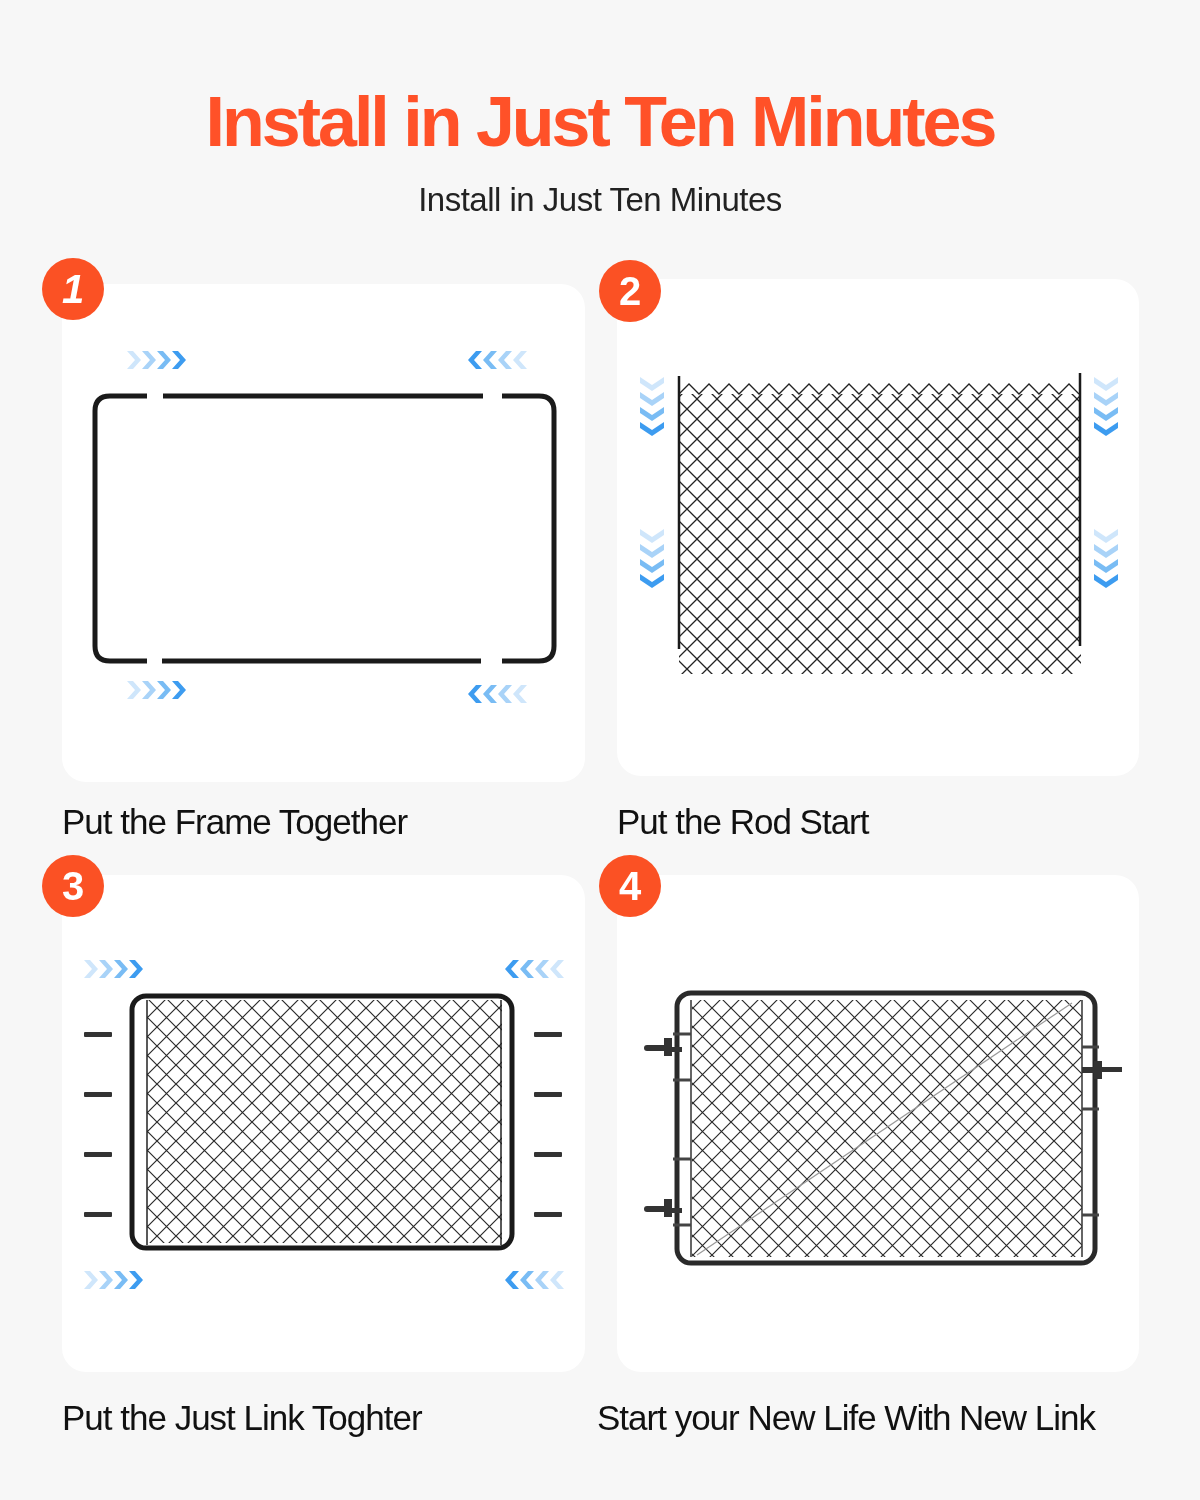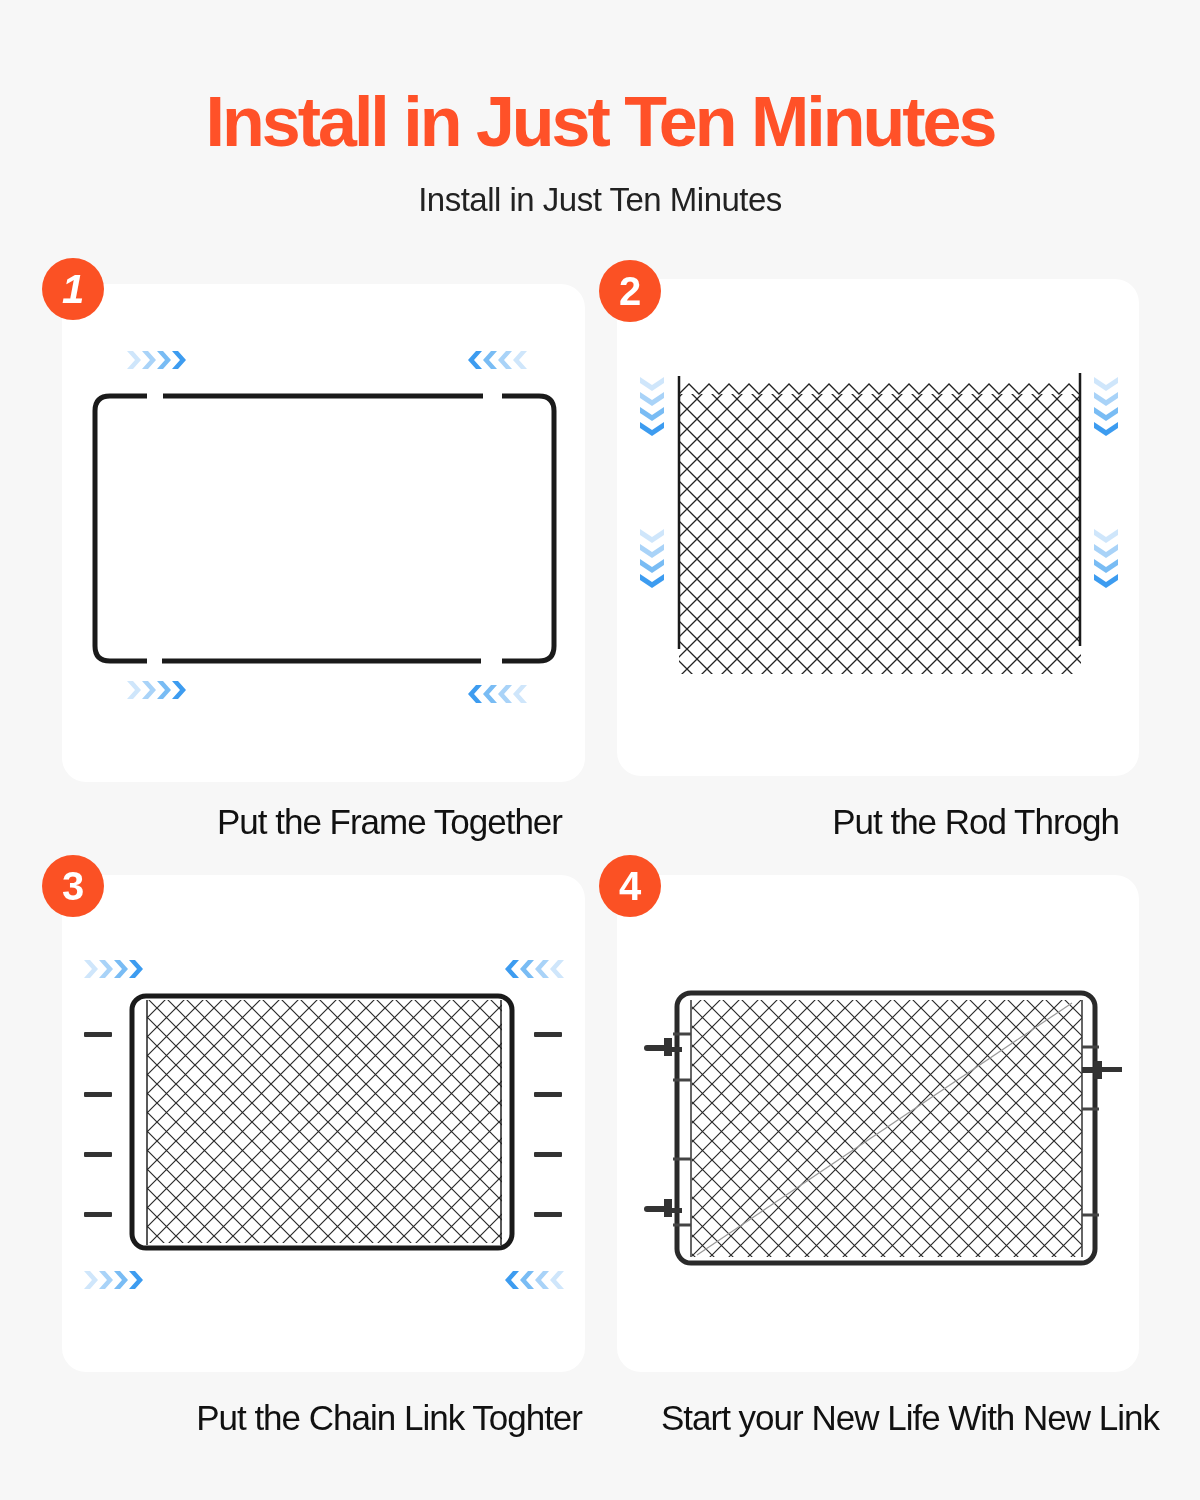--- a/index.html
+++ b/index.html
@@ -26,7 +26,7 @@
   }
   .badge.italic { font-style:italic; }
   .caption {
-    position:absolute; text-align:right; font-size:35px; color:#111;
+    position:absolute; text-align:left; font-size:35px; color:#111;
     letter-spacing:-1px; line-height:44px; white-space:nowrap;
   }
   svg { position:absolute; left:0; top:0; overflow:visible; }

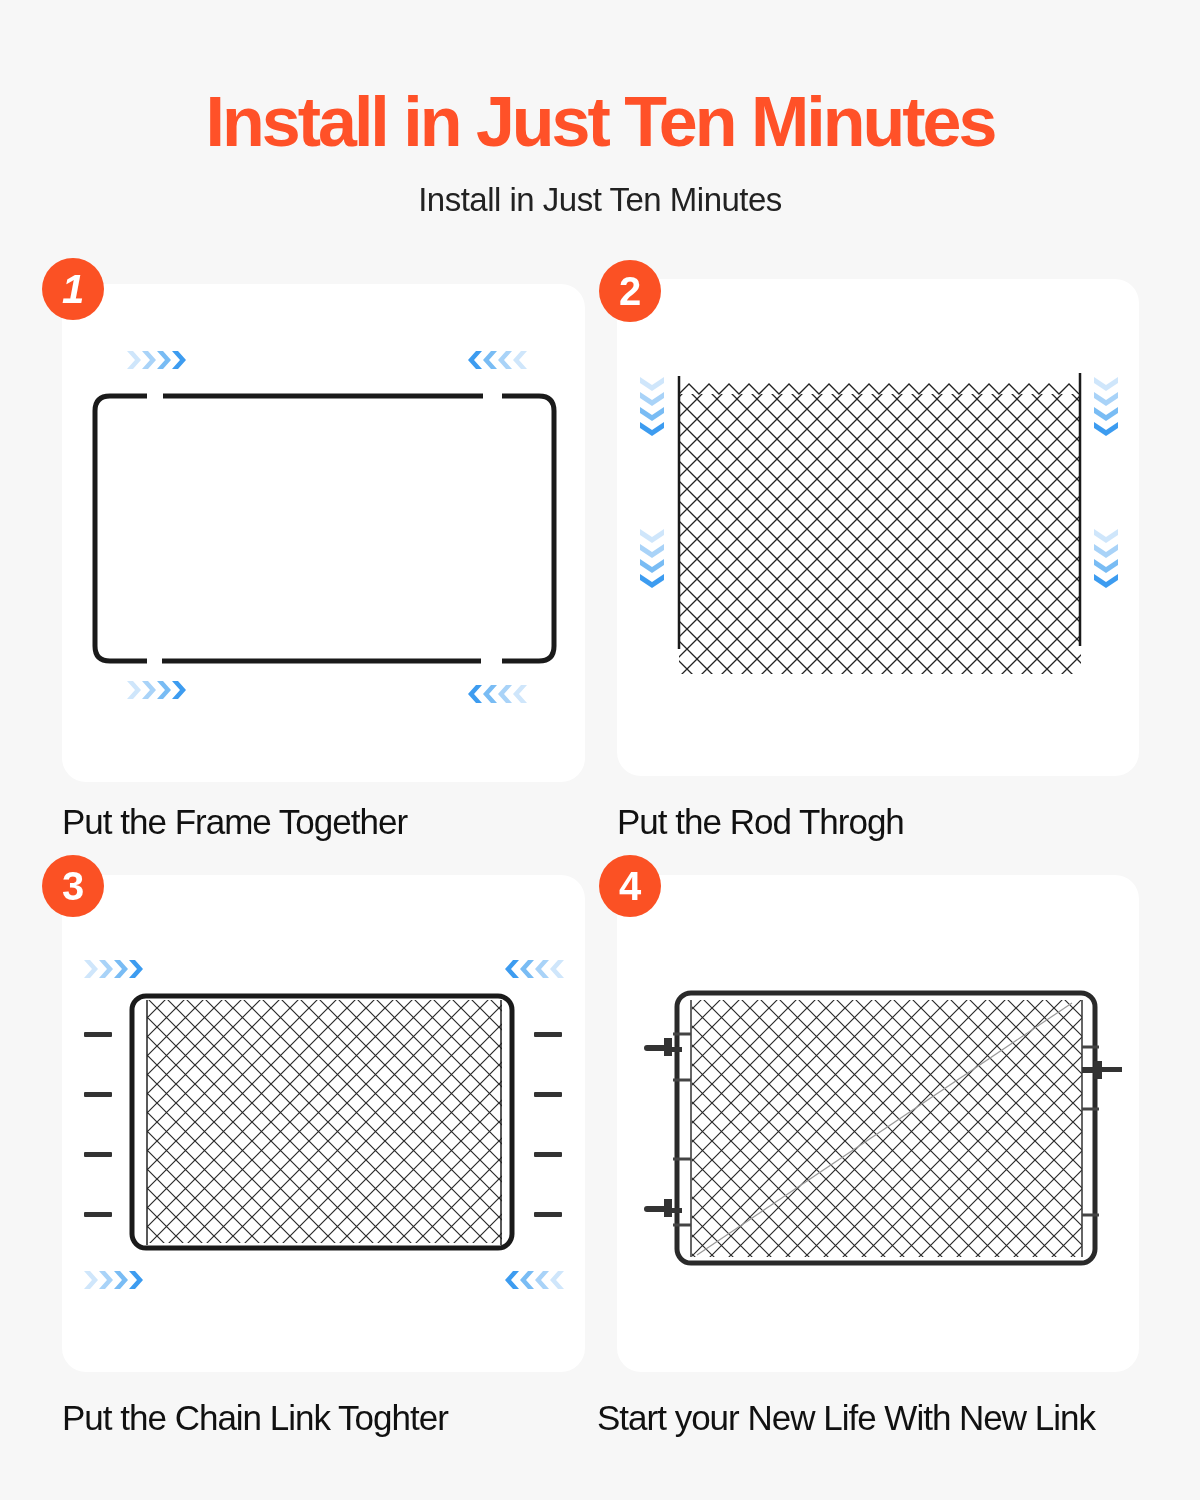--- a/index.html
+++ b/index.html
@@ -127,7 +127,7 @@
   </svg>
 </div>
 <div class="badge" style="left:599px;top:260px;">2</div>
-<div class="caption" style="left:617px;top:800px;width:502px;">Put the Rod Throgh</div>
+<div class="caption" style="left:617px;top:800px;width:502px;">Put the Rod Start</div>
 
 <div class="card" style="left:62px;top:875px;width:523px;height:497px;">
   <svg width="523" height="497">

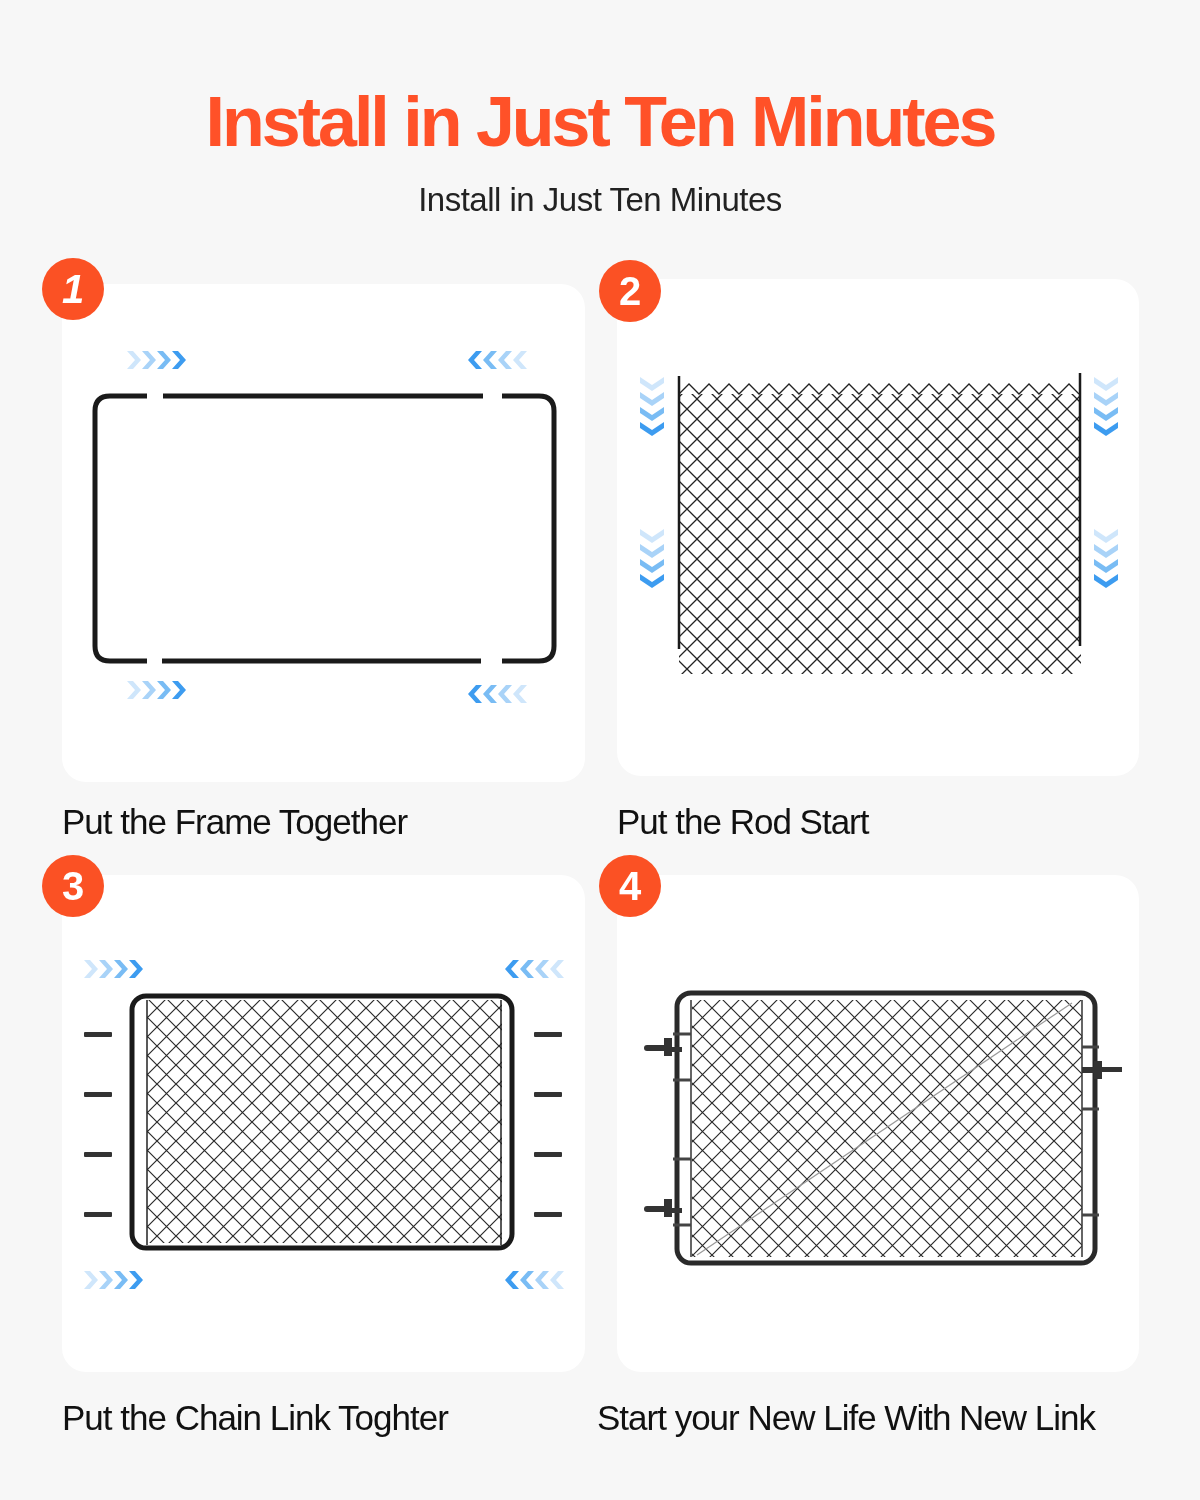--- a/index.html
+++ b/index.html
@@ -173,7 +173,7 @@
   </svg>
 </div>
 <div class="badge" style="left:42px;top:855px;">3</div>
-<div class="caption" style="left:62px;top:1396px;width:520px;">Put the Chain Link Toghter</div>
+<div class="caption" style="left:62px;top:1396px;width:520px;">Put the Just Link Toghter</div>
 
 <div class="card" style="left:617px;top:875px;width:522px;height:497px;">
   <svg width="522" height="497">

